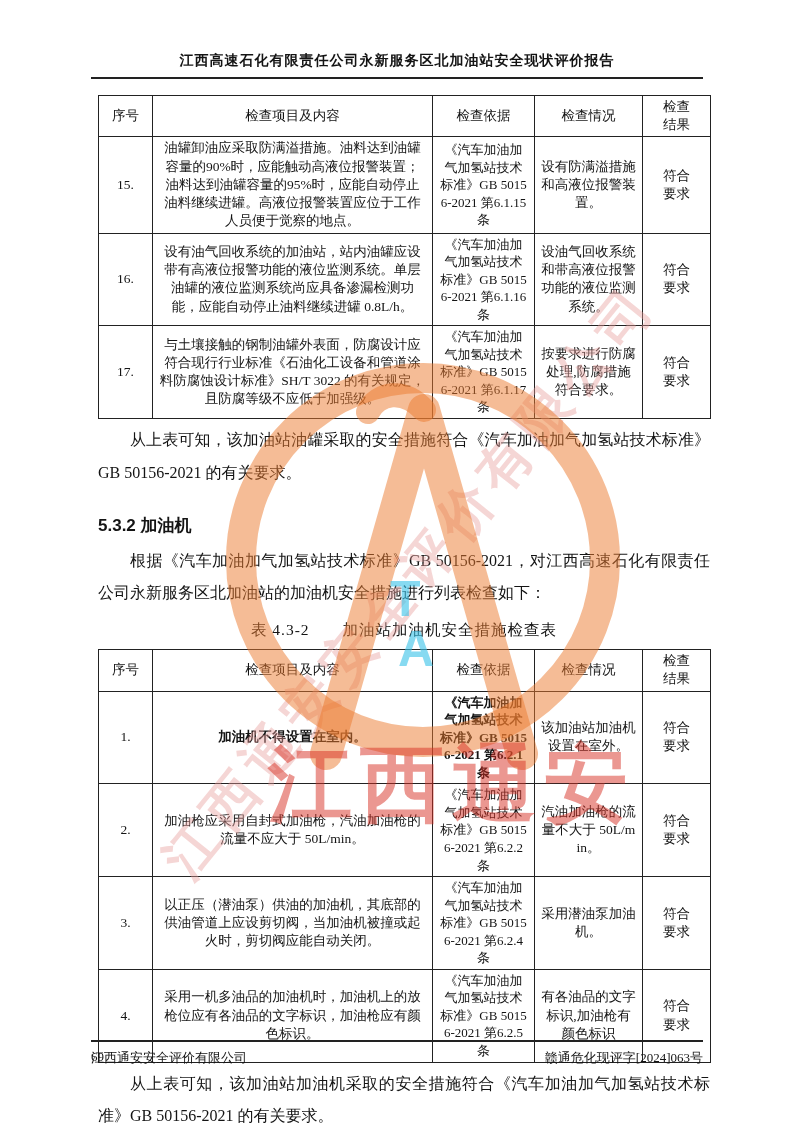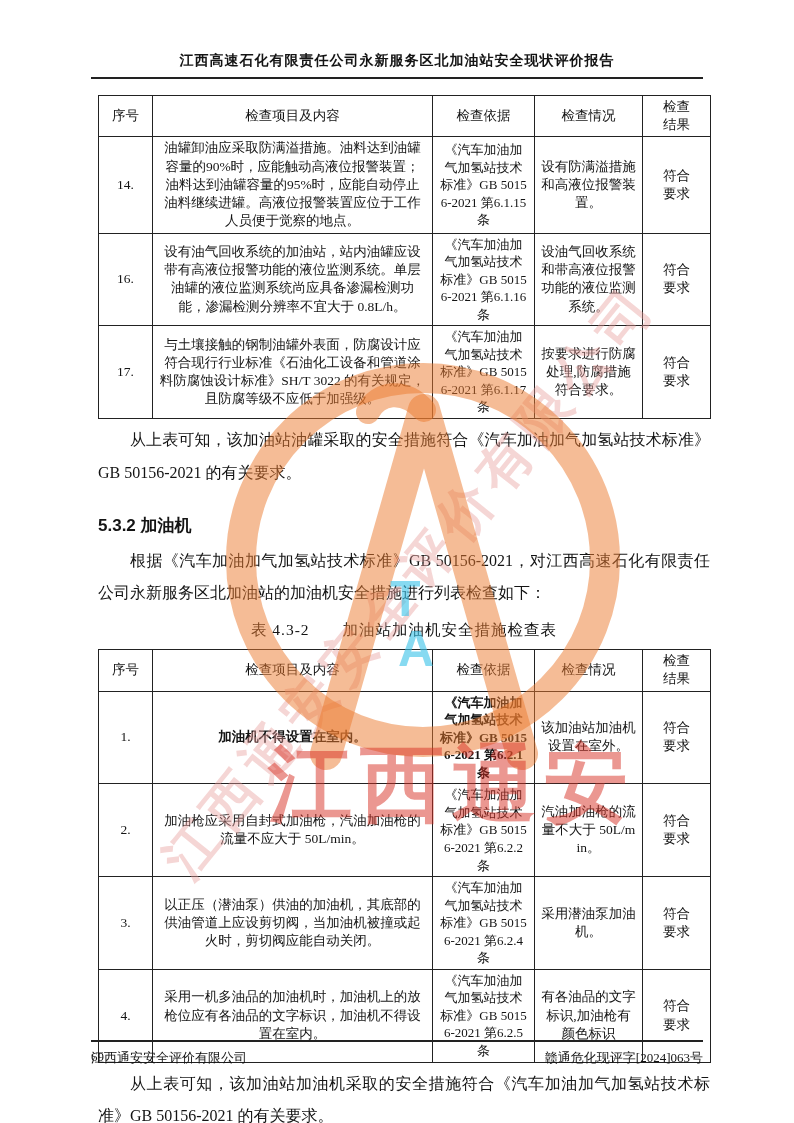--- a/index.html
+++ b/index.html
@@ -95,7 +95,7 @@
 结果</th>
       </tr>
       <tr style="height:95px;">
-        <td>14.</td>
+        <td>15.</td>
         <td class="item-cell">油罐卸油应采取防满溢措施。油料达到油罐容量的90%时，应能触动高液位报警装置；油料达到油罐容量的95%时，应能自动停止油料继续进罐。高液位报警装置应位于工作人员便于觉察的地点。</td>
         <td class="basis">《汽车加油加气加氢站技术标准》GB 50156-2021 第6.1.15条</td>
         <td>设有防满溢措施和高液位报警装置。</td>

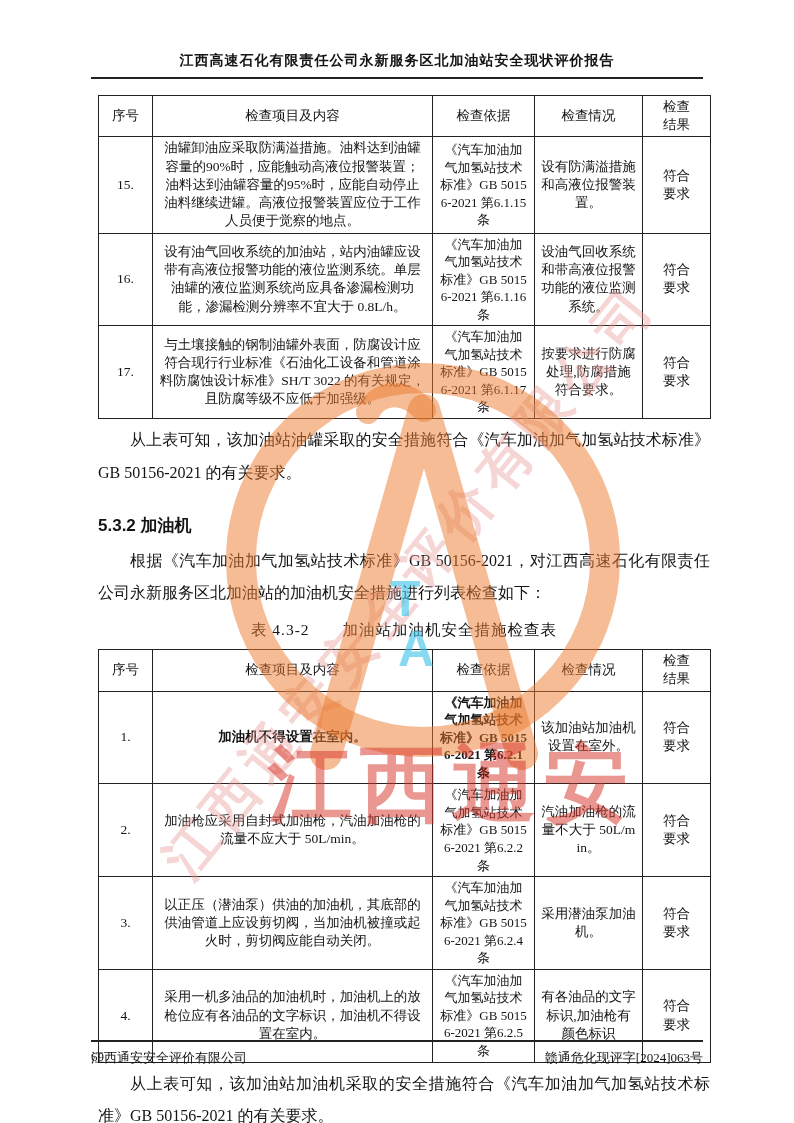--- a/index.html
+++ b/index.html
@@ -104,7 +104,7 @@
       </tr>
       <tr style="height:70px;">
         <td>16.</td>
-        <td class="item-cell">设有油气回收系统的加油站，站内油罐应设带有高液位报警功能的液位监测系统。单层油罐的液位监测系统尚应具备渗漏检测功能，渗漏检测分辨率不宜大于 0.8L/h。</td>
+        <td class="item-cell">设有油气回收系统的加油站，站内油罐应设带有高液位报警功能的液位监测系统。单层油罐的液位监测系统尚应具备渗漏检测功能，应能自动停止油料继续进罐 0.8L/h。</td>
         <td class="basis">《汽车加油加气加氢站技术标准》GB 50156-2021 第6.1.16条</td>
         <td>设油气回收系统和带高液位报警功能的液位监测系统。</td>
         <td class="result">符合

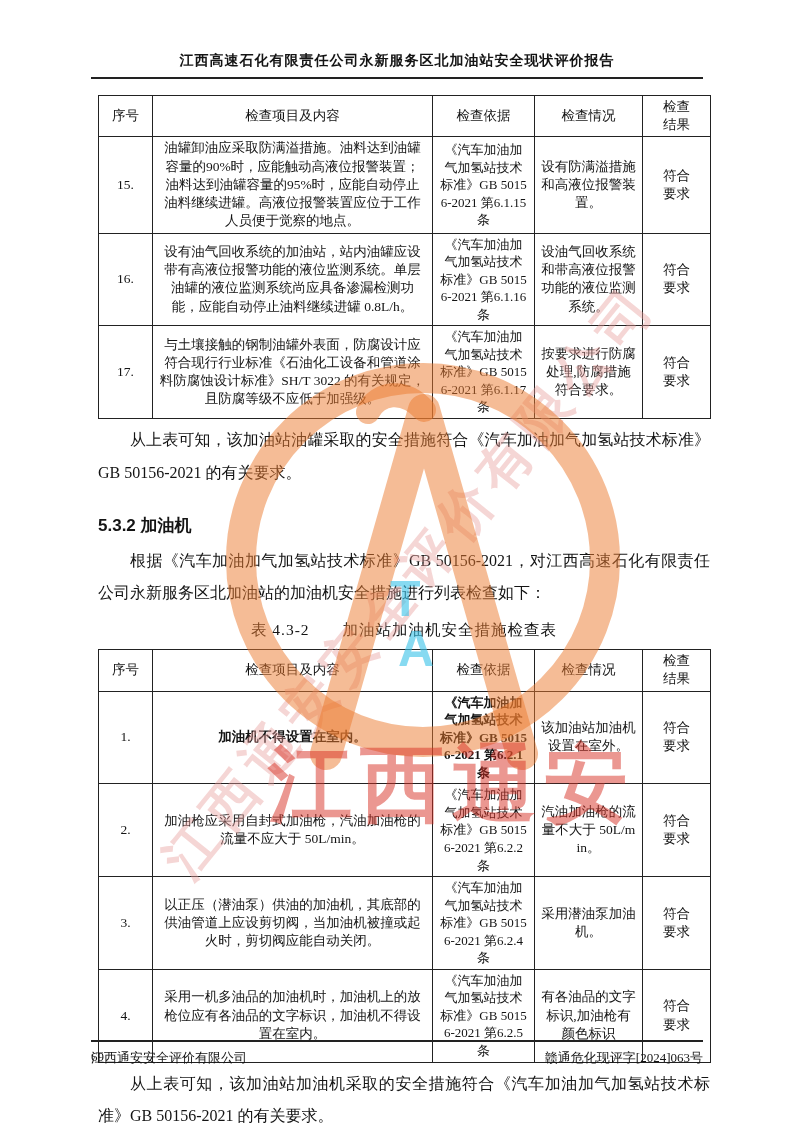--- a/index.html
+++ b/index.html
@@ -172,7 +172,7 @@
       </tr>
       <tr style="height:80px;">
         <td>4.</td>
-        <td class="item-cell">采用一机多油品的加油机时，加油机上的放枪位应有各油品的文字标识，加油机不得设置在室内。</td>
+        <td class="item-cell">采用一机多油品的加油机时，加油机上的放枪位应有各油品的文字标识，加油枪应有颜色标识。</td>
         <td class="basis">《汽车加油加气加氢站技术标准》GB 50156-2021 第6.2.5条</td>
         <td>有各油品的文字标识,加油枪有颜色标识</td>
         <td class="result">符合

